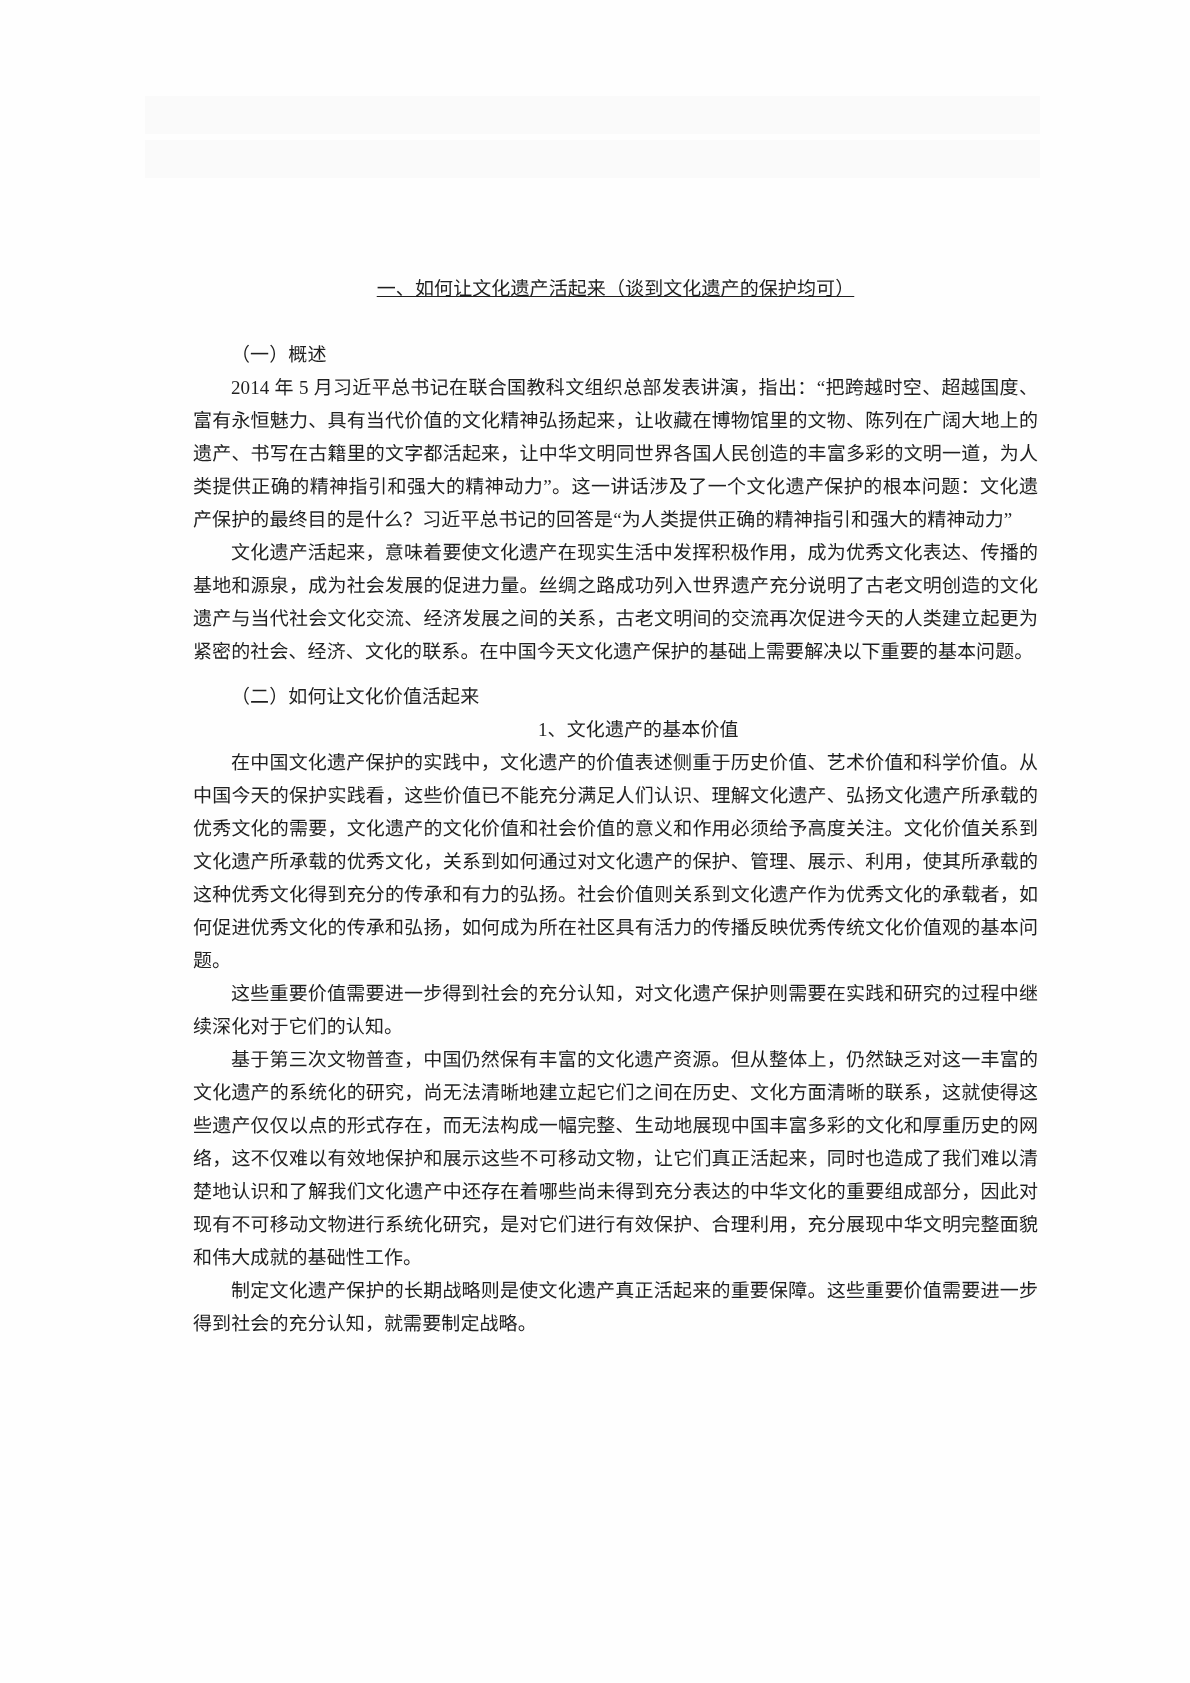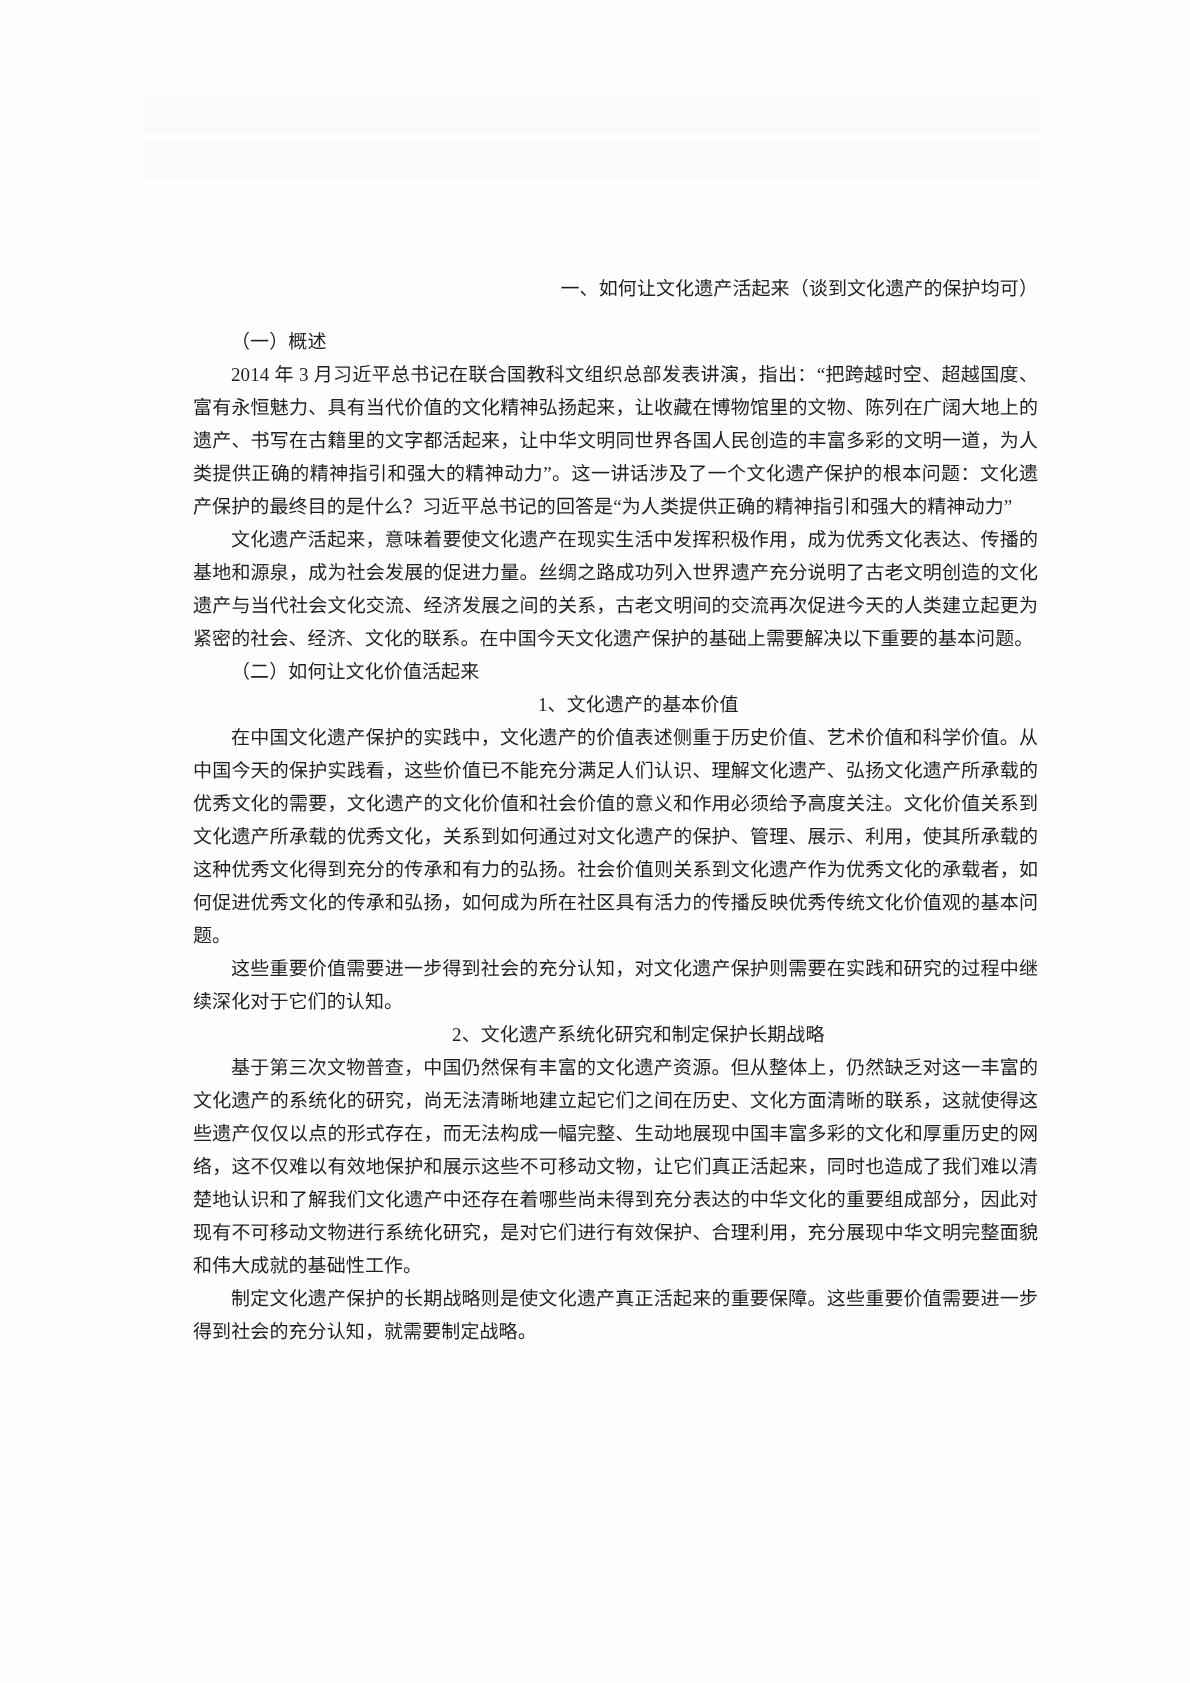--- a/index.html
+++ b/index.html
@@ -45,8 +45,9 @@
 
   .doc-title {
     text-indent: 0;
-    margin-bottom: 20px; 
-    text-align: right;
+    margin-bottom: 33px; 
+    text-align: center;
+    text-decoration: underline;
   }
 
   .heading {

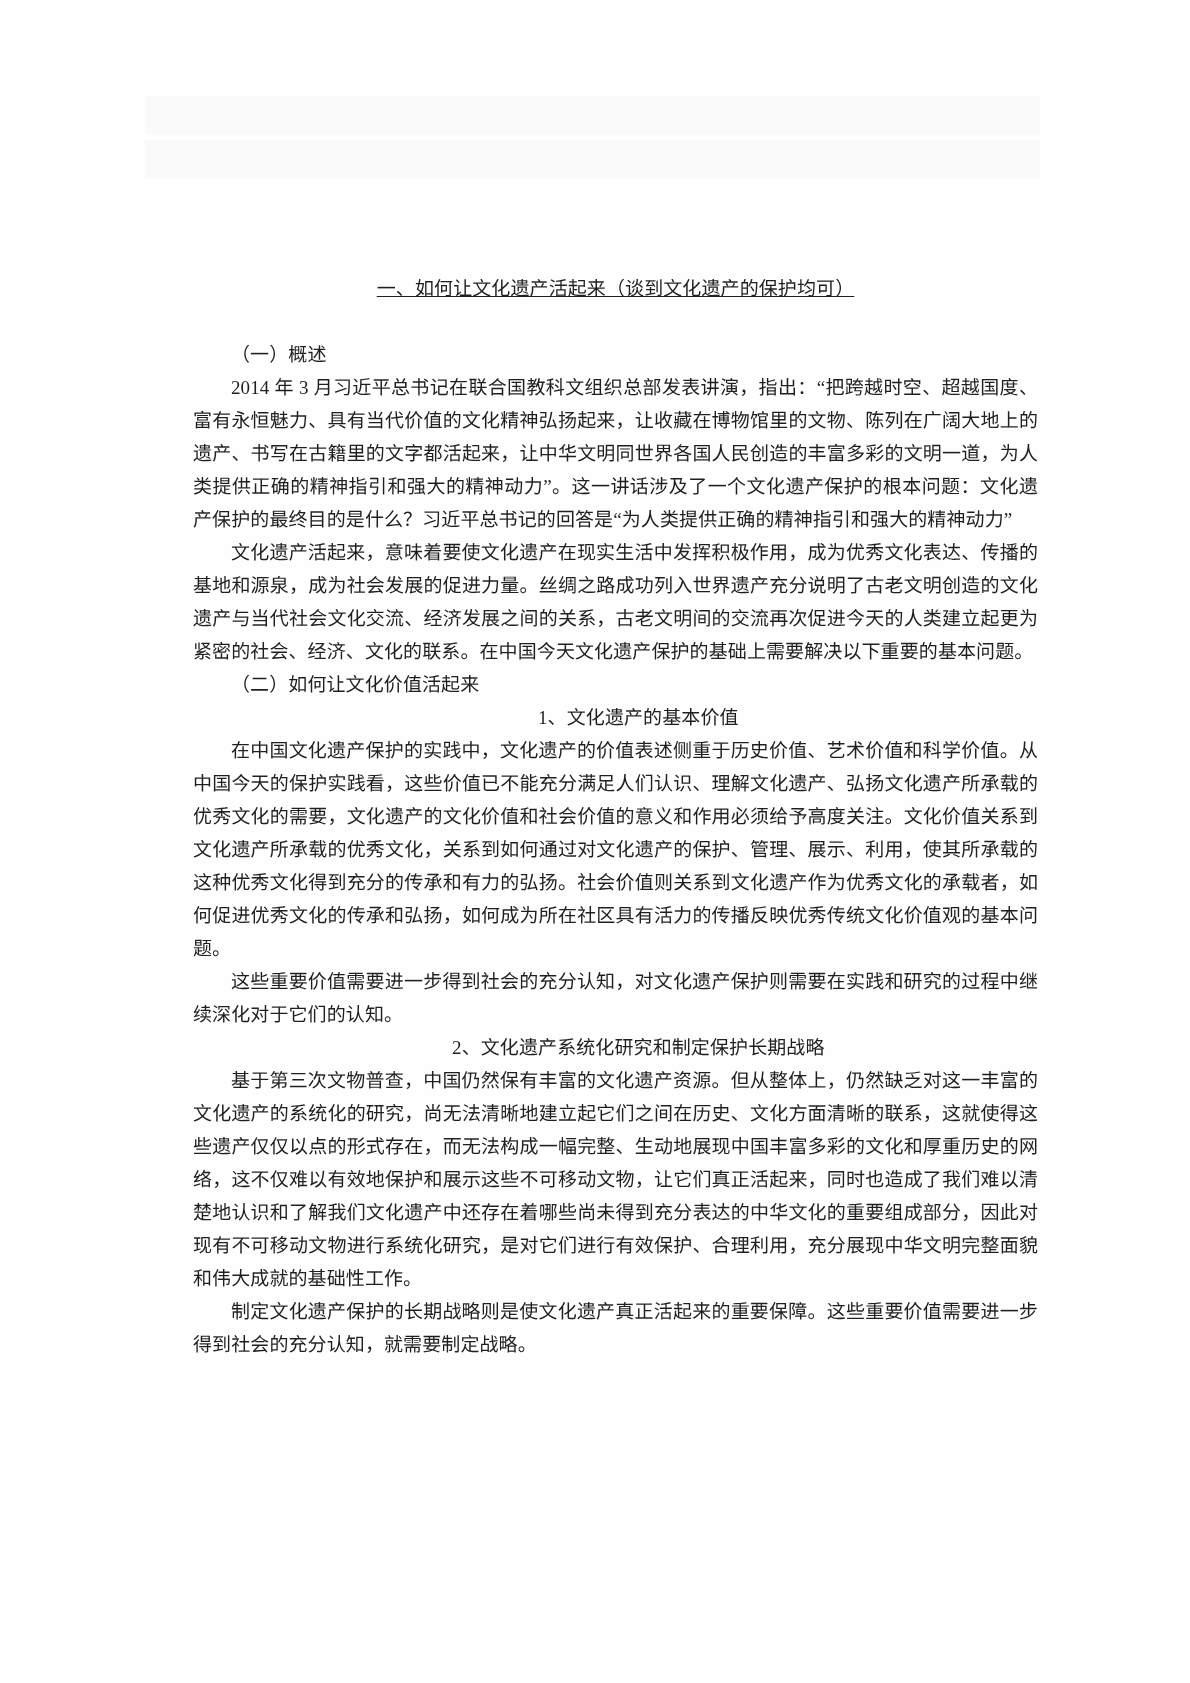--- a/index.html
+++ b/index.html
@@ -53,6 +53,7 @@
   .heading {
     text-indent: 2em;
     text-align: left;
+    margin-top: 12px;
   }
 
   .subheading {

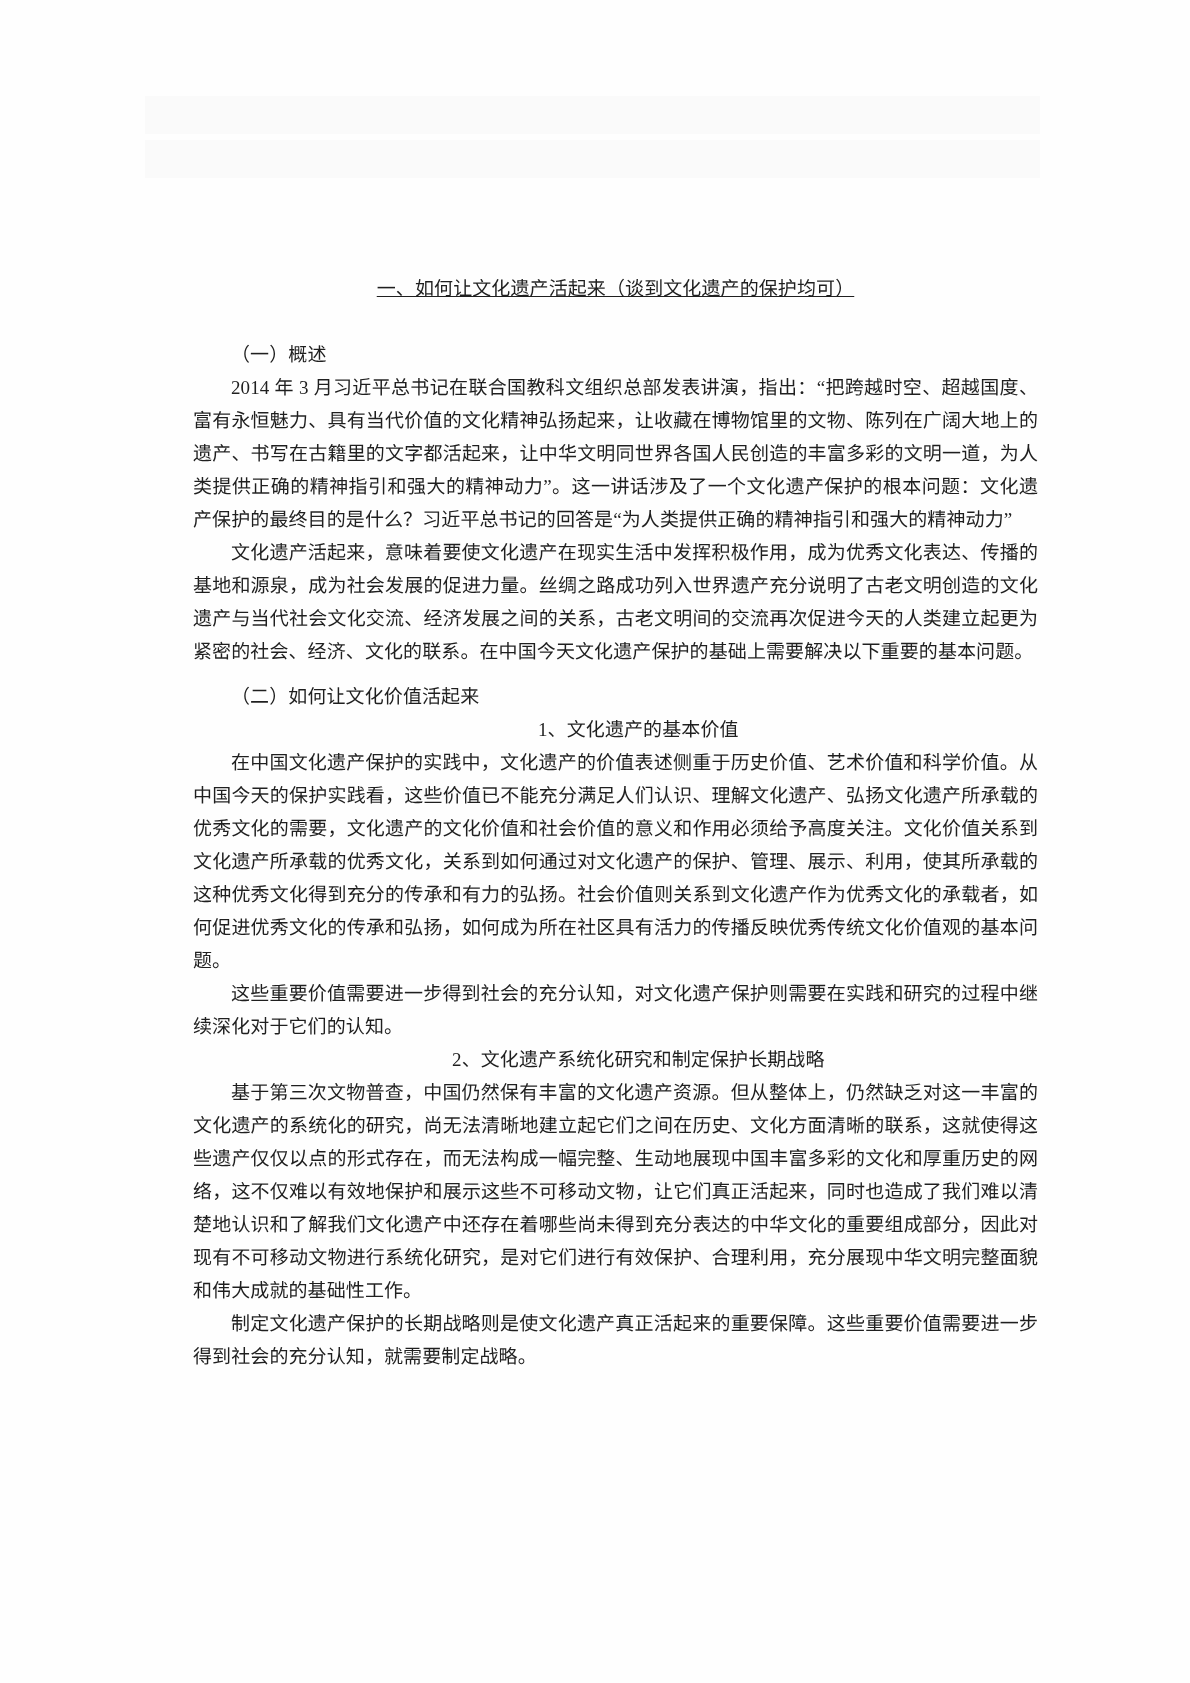--- a/index.html
+++ b/index.html
@@ -78,7 +78,7 @@
 
     <p class="heading">（一）概述</p>
 
-    <p class="para">2014 年 3 月习近平总书记在联合国教科文组织总部发表讲演，指出：“把跨越时空、超越国度、富有永恒魅力、具有当代价值的文化精神弘扬起来，让收藏在博物馆里的文物、陈列在广阔大地上的遗产、书写在古籍里的文字都活起来，让中华文明同世界各国人民创造的丰富多彩的文明一道，为人类提供正确的精神指引和强大的精神动力”。这一讲话涉及了一个文化遗产保护的根本问题：文化遗产保护的最终目的是什么？习近平总书记的回答是“为人类提供正确的精神指引和强大的精神动力”</p>
+    <p class="para">2014 年 5 月习近平总书记在联合国教科文组织总部发表讲演，指出：“把跨越时空、超越国度、富有永恒魅力、具有当代价值的文化精神弘扬起来，让收藏在博物馆里的文物、陈列在广阔大地上的遗产、书写在古籍里的文字都活起来，让中华文明同世界各国人民创造的丰富多彩的文明一道，为人类提供正确的精神指引和强大的精神动力”。这一讲话涉及了一个文化遗产保护的根本问题：文化遗产保护的最终目的是什么？习近平总书记的回答是“为人类提供正确的精神指引和强大的精神动力”</p>
 
     <p class="para">文化遗产活起来，意味着要使文化遗产在现实生活中发挥积极作用，成为优秀文化表达、传播的基地和源泉，成为社会发展的促进力量。丝绸之路成功列入世界遗产充分说明了古老文明创造的文化遗产与当代社会文化交流、经济发展之间的关系，古老文明间的交流再次促进今天的人类建立起更为紧密的社会、经济、文化的联系。在中国今天文化遗产保护的基础上需要解决以下重要的基本问题。</p>
 

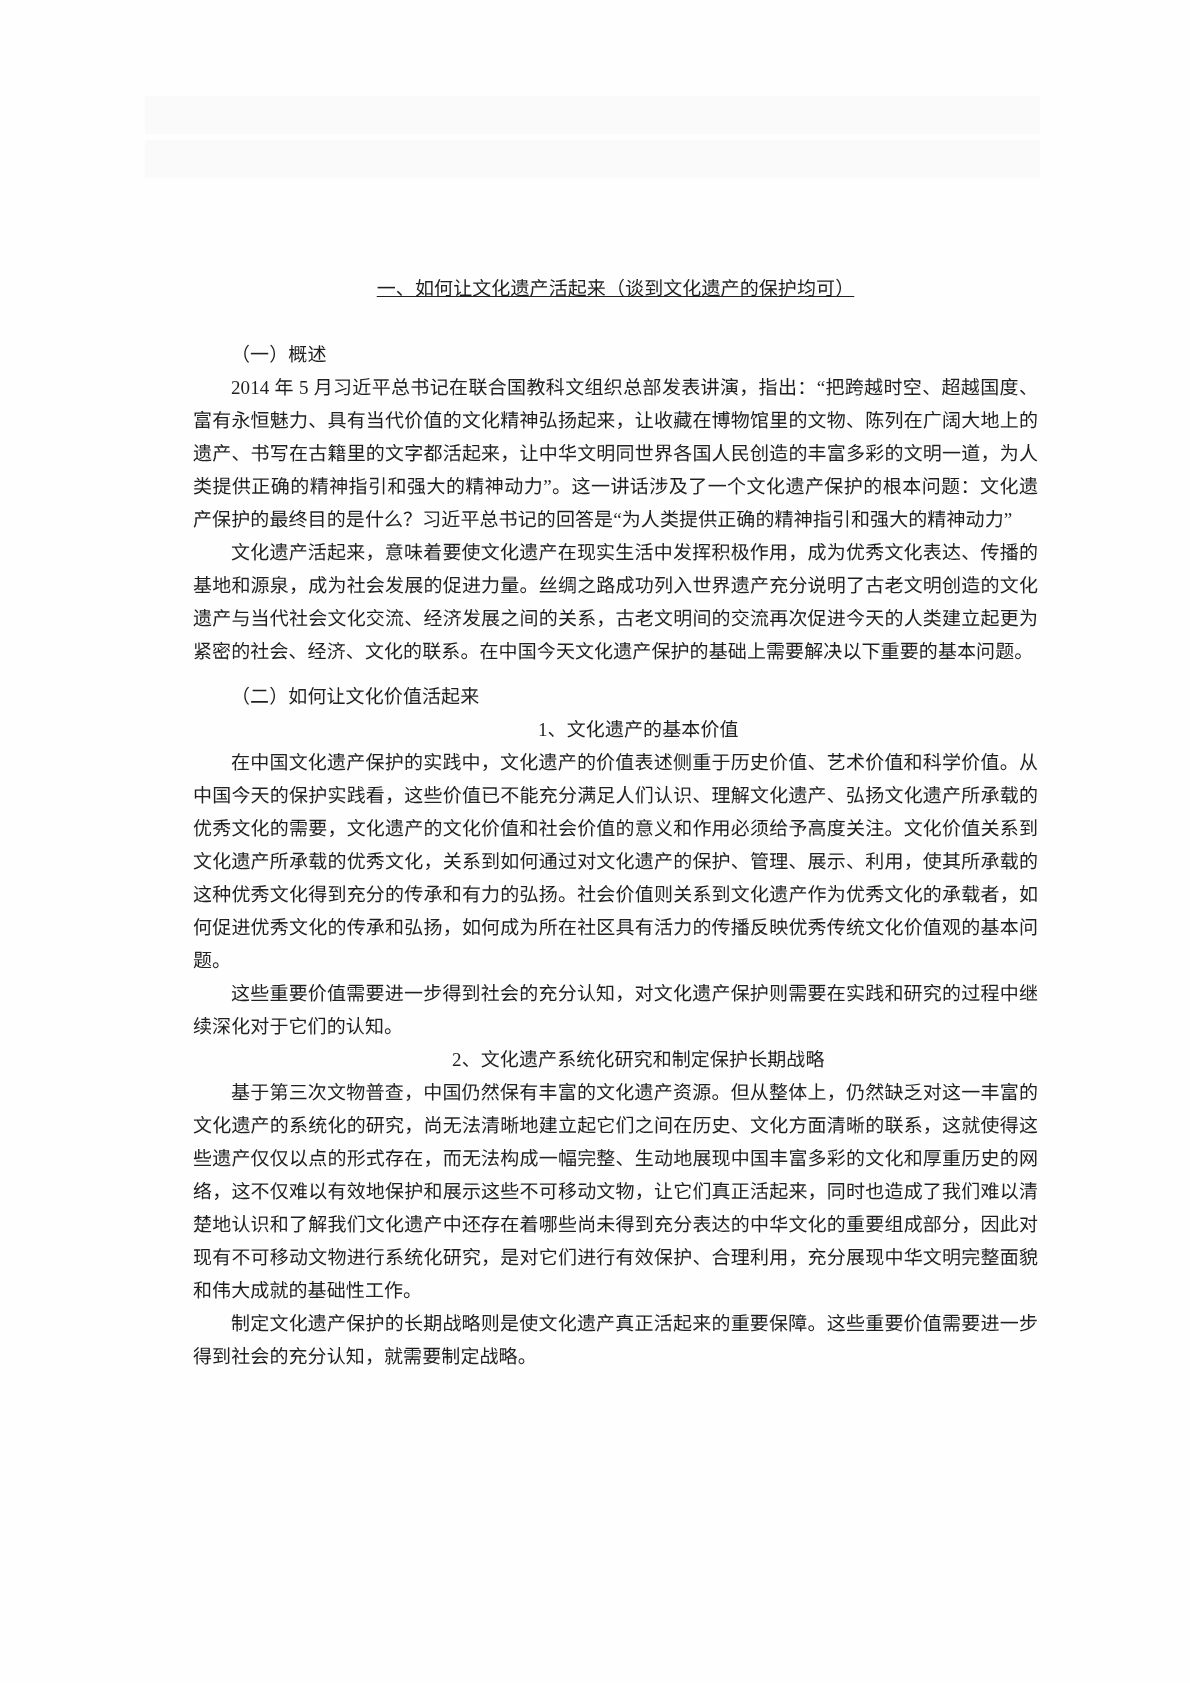--- a/index.html
+++ b/index.html
@@ -90,7 +90,6 @@
 
     <p class="para">这些重要价值需要进一步得到社会的充分认知，对文化遗产保护则需要在实践和研究的过程中继续深化对于它们的认知。</p>
 
-    <p class="subheading">2、文化遗产系统化研究和制定保护长期战略</p>
 
     <p class="para">基于第三次文物普查，中国仍然保有丰富的文化遗产资源。但从整体上，仍然缺乏对这一丰富的文化遗产的系统化的研究，尚无法清晰地建立起它们之间在历史、文化方面清晰的联系，这就使得这些遗产仅仅以点的形式存在，而无法构成一幅完整、生动地展现中国丰富多彩的文化和厚重历史的网络，这不仅难以有效地保护和展示这些不可移动文物，让它们真正活起来，同时也造成了我们难以清楚地认识和了解我们文化遗产中还存在着哪些尚未得到充分表达的中华文化的重要组成部分，因此对现有不可移动文物进行系统化研究，是对它们进行有效保护、合理利用，充分展现中华文明完整面貌和伟大成就的基础性工作。</p>
 

